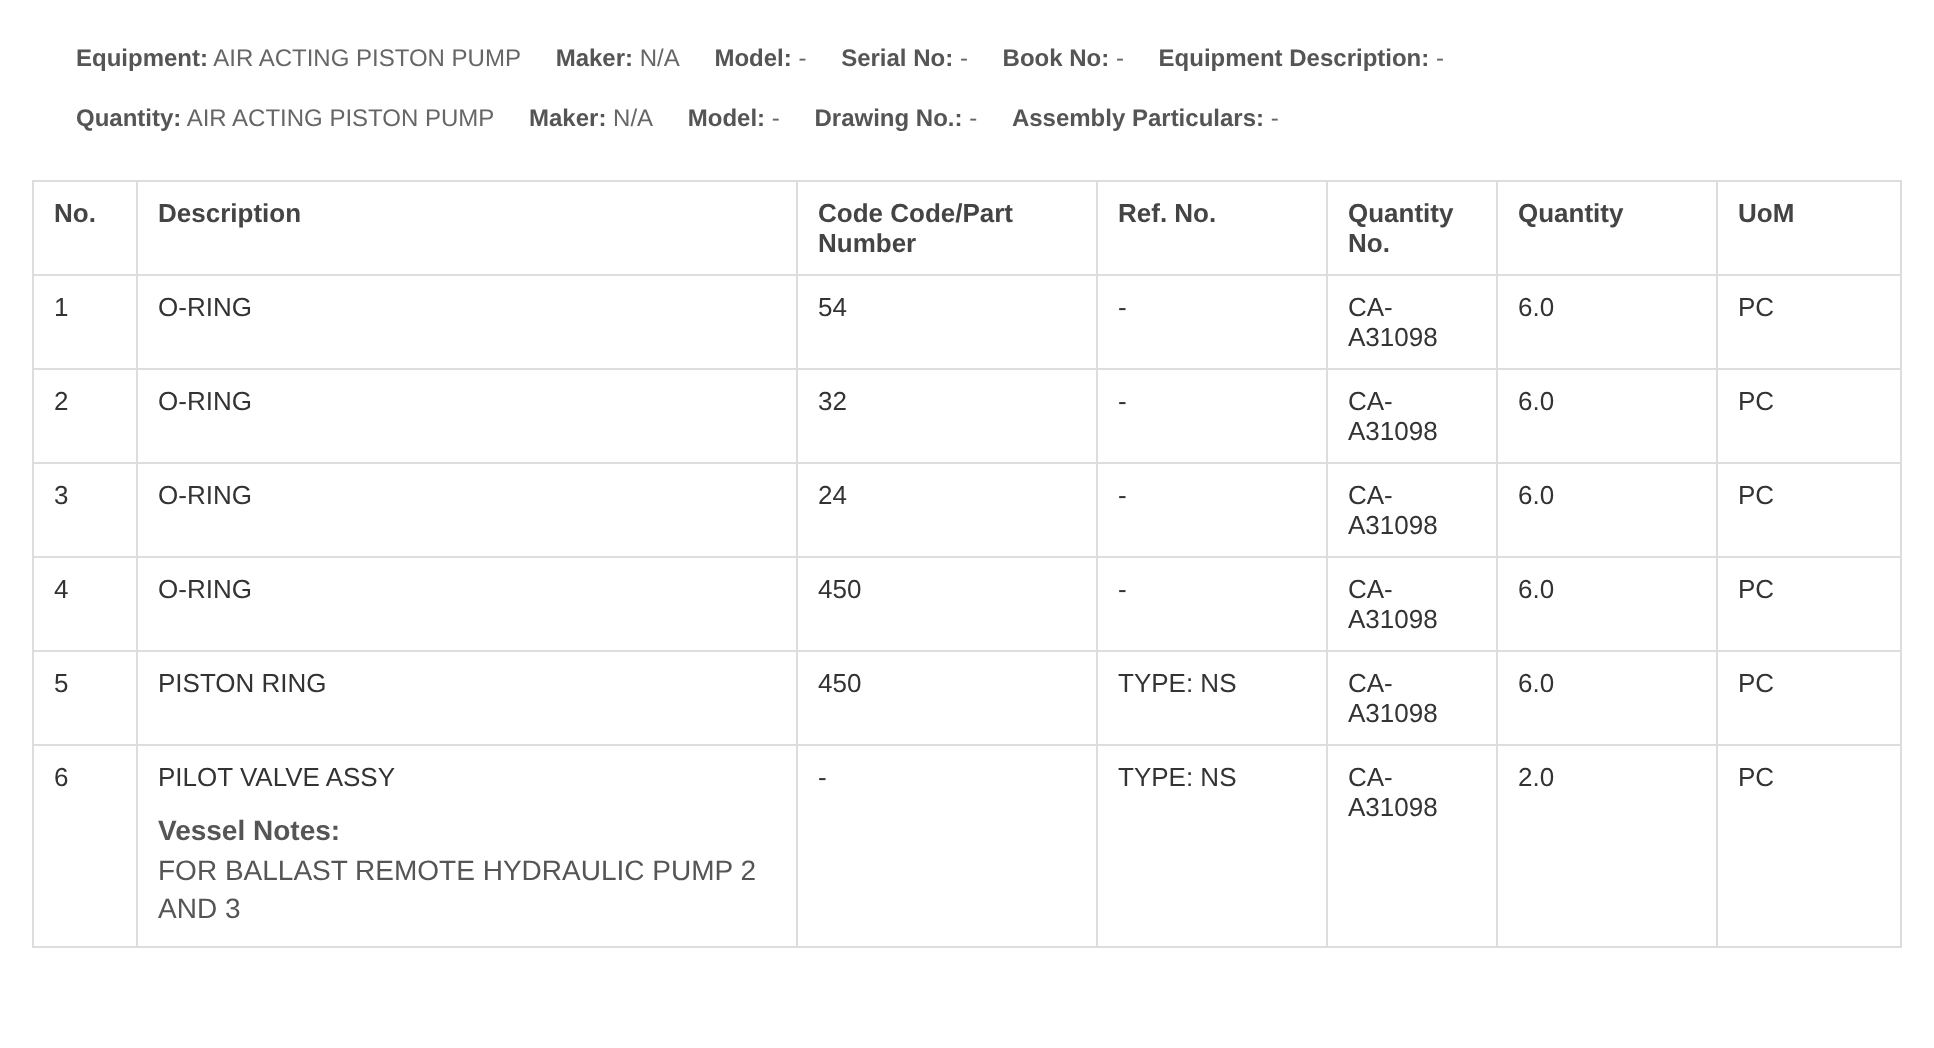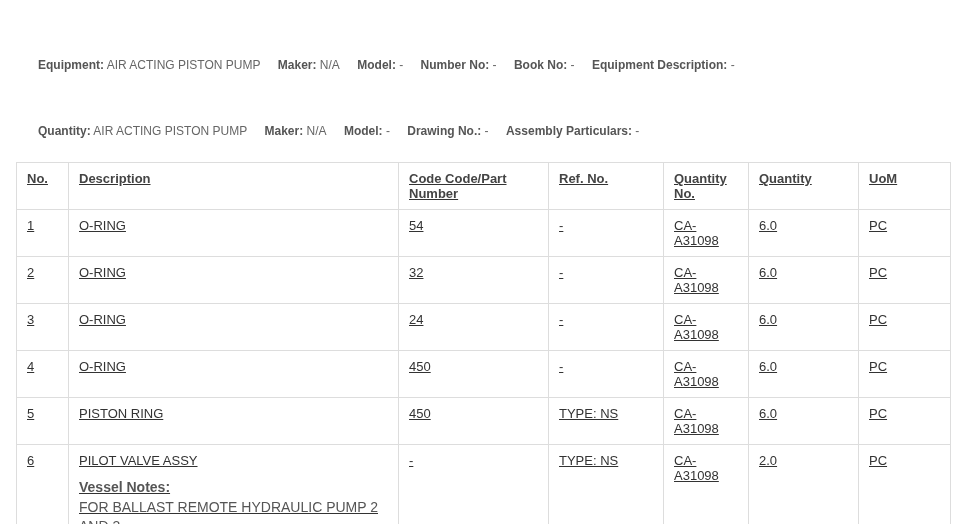--- a/index.html
+++ b/index.html
@@ -28,7 +28,6 @@
     display: inline-block;
     margin-right: 14px;
     white-space: nowrap;
-    margin-top: 36px;
   }
   .meta-row .pair .label {
     font-weight: bold;

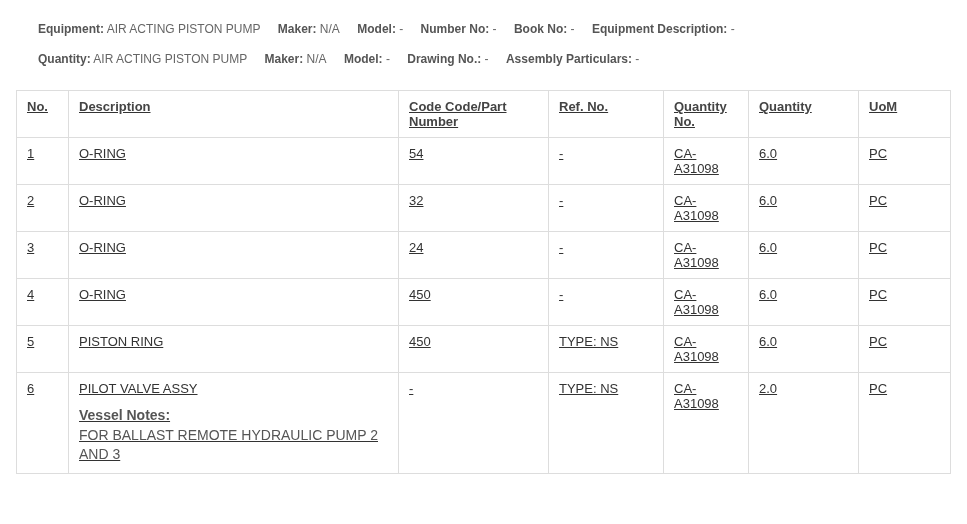--- a/index.html
+++ b/index.html
@@ -85,7 +85,7 @@
       <span class="pair"><span class="label">Equipment:</span> <span class="value">AIR ACTING PISTON PUMP</span></span>
       <span class="pair"><span class="label">Maker:</span> <span class="value">N/A</span></span>
       <span class="pair"><span class="label">Model:</span> <span class="value">-</span></span>
-      <span class="pair"><span class="label">Number No:</span> <span class="value">-</span></span>
+      <span class="pair"><span class="label">Serial No:</span> <span class="value">-</span></span>
       <span class="pair"><span class="label">Book No:</span> <span class="value">-</span></span>
       <span class="pair"><span class="label">Equipment Description:</span> <span class="value">-</span></span>
     </div>

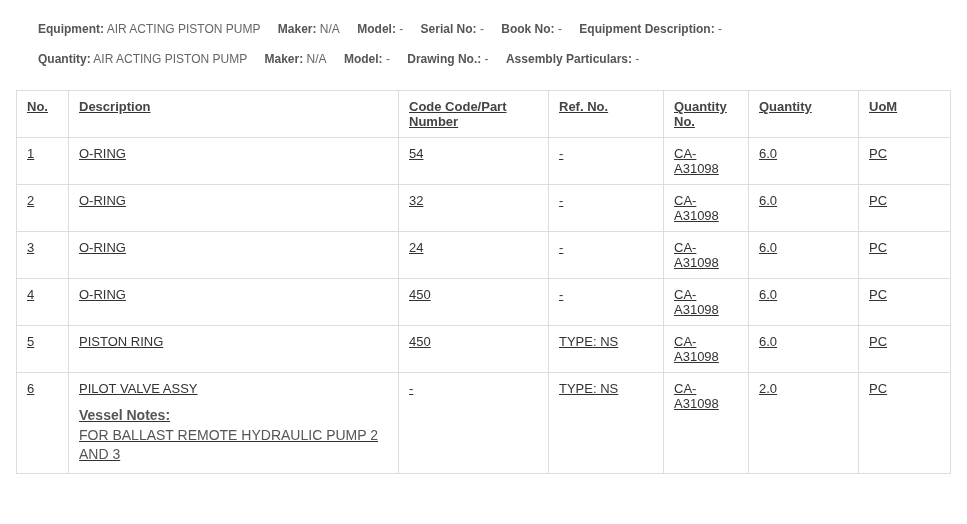--- a/index.html
+++ b/index.html
@@ -42,7 +42,6 @@
     table-layout: fixed;
     font-size: 13px;
     color: #333;
-    text-decoration: underline;
   }
   table.parts th, table.parts td {
     border: 1px solid #ddd;

